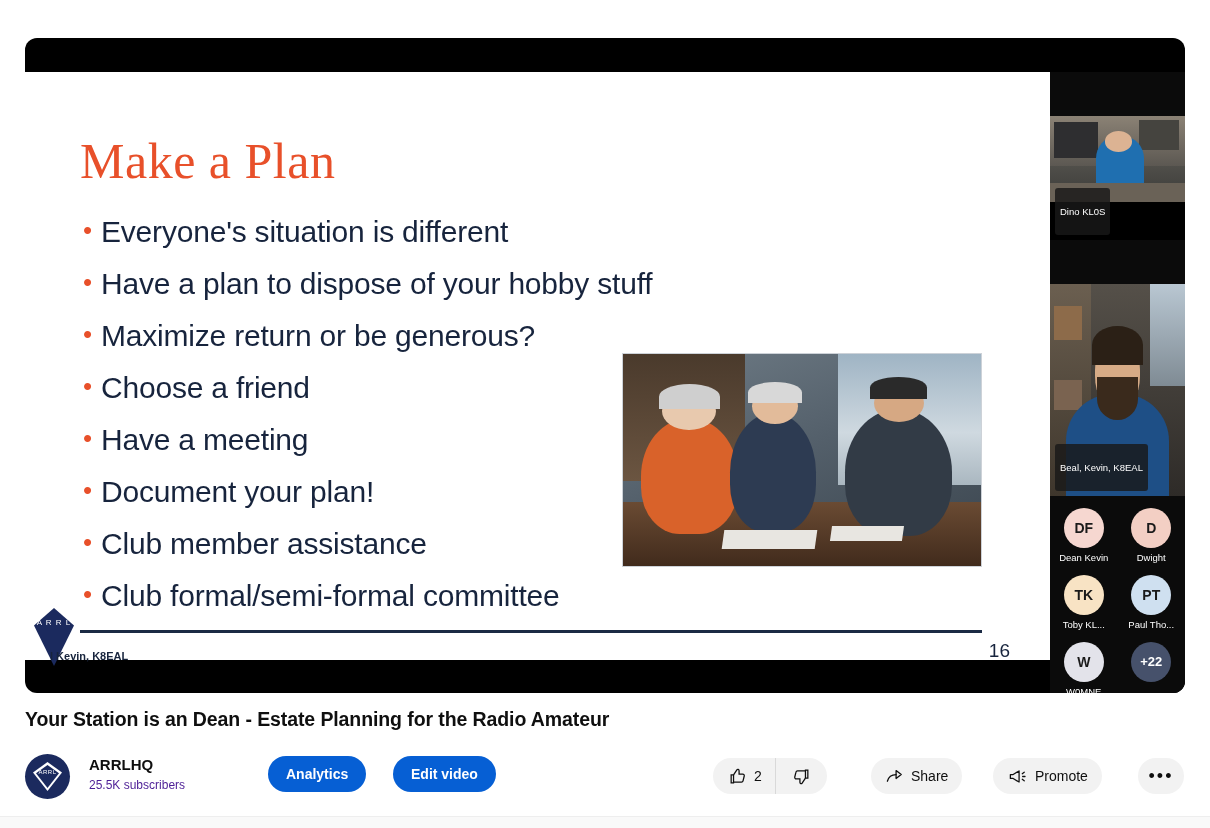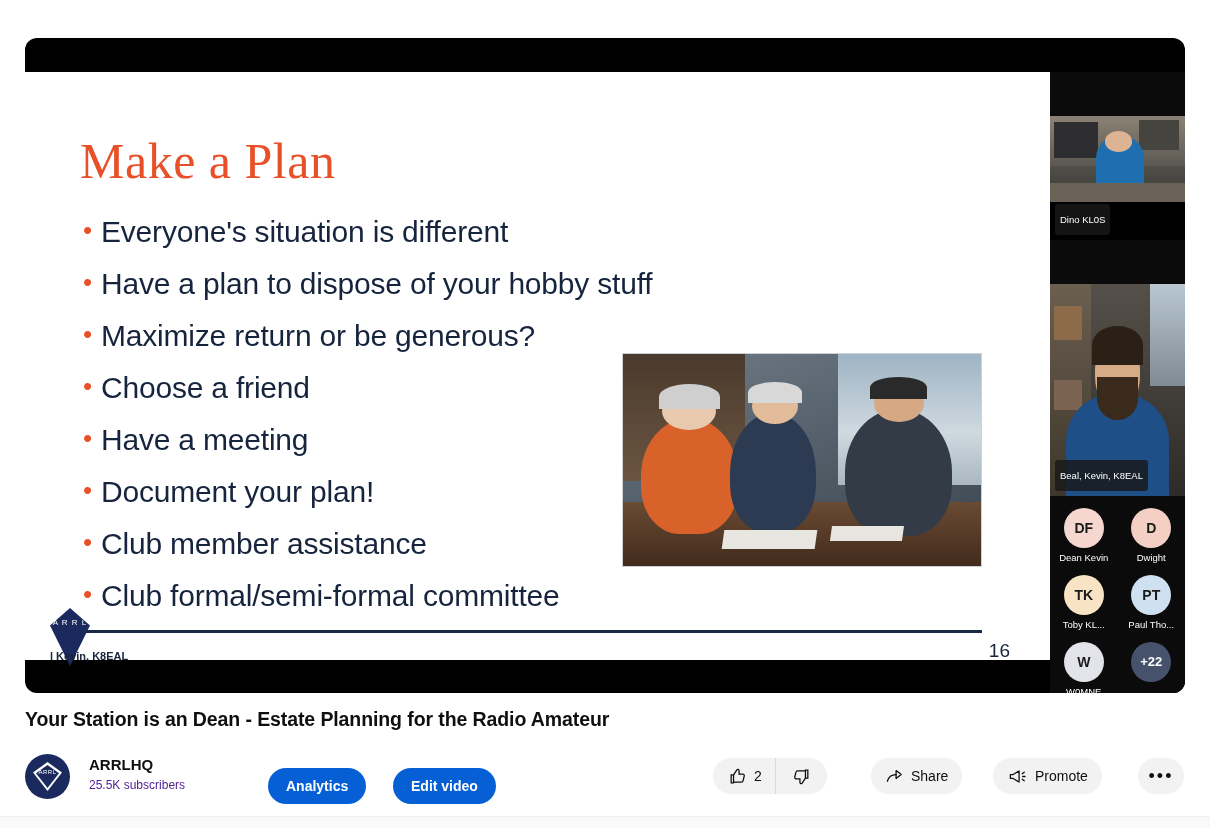--- a/index.html
+++ b/index.html
@@ -205,7 +205,7 @@
     background: rgba(24,24,24,0.82);
     color: #ffffff;
     font-size: 9.5px;
-    padding: 10px 5px;
+    padding: 18px 5px;
     border-radius: 3px;
     max-width: 122px;
     white-space: nowrap;

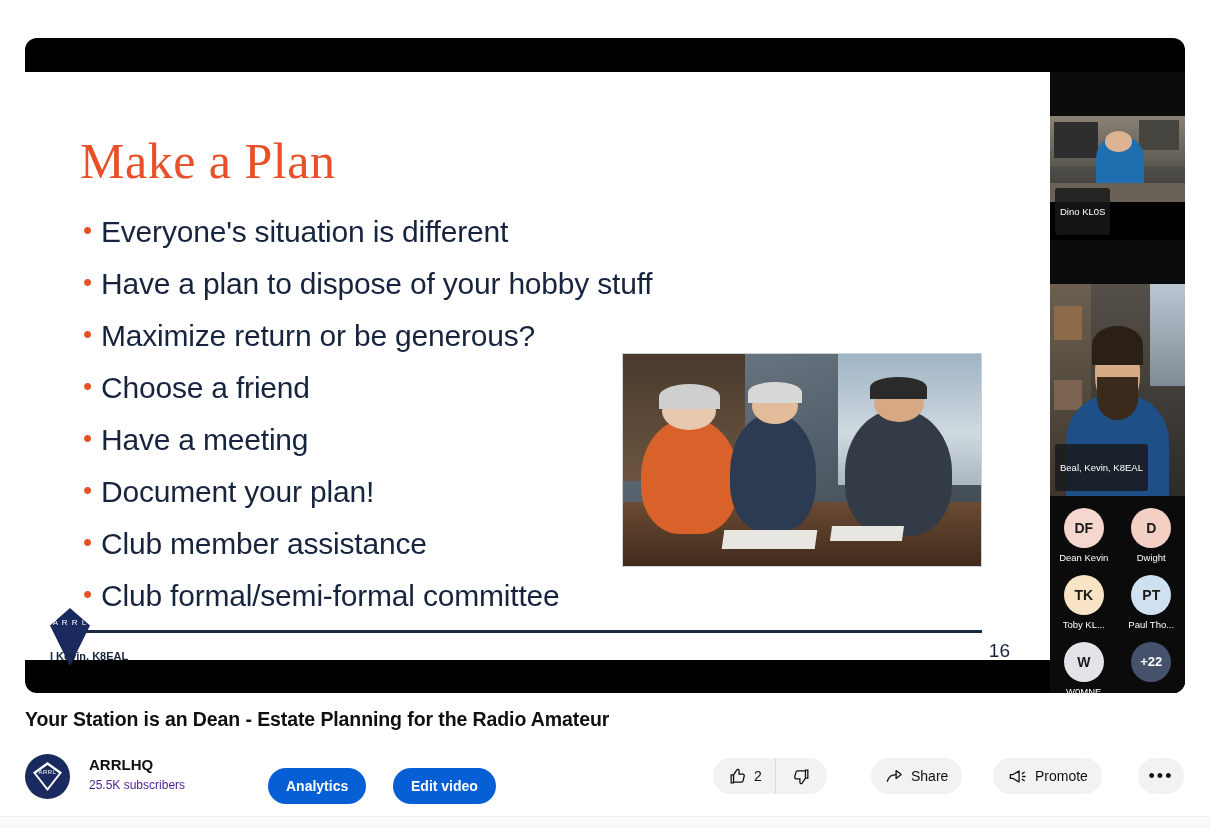--- a/index.html
+++ b/index.html
@@ -147,7 +147,7 @@
 
   .arrl-diamond {
     position: absolute;
-    left: 21px;
+    left: 5px;
     top: 528px;
     width: 48px;
     height: 74px;

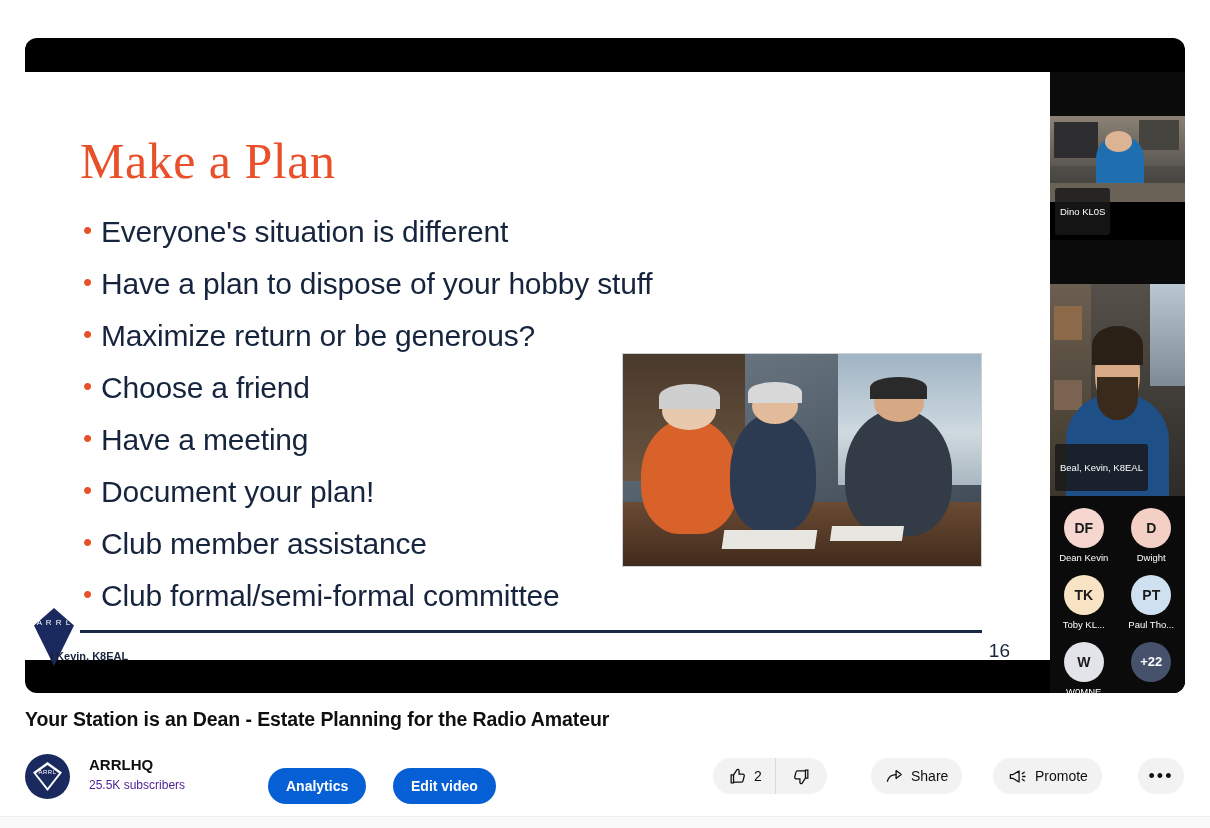--- a/index.html
+++ b/index.html
@@ -340,7 +340,7 @@
 
   .btn-blue {
     position: absolute;
-    top: 16px;
+    top: 4px;
     height: 36px;
     background: #065fd4;
     color: #ffffff;

